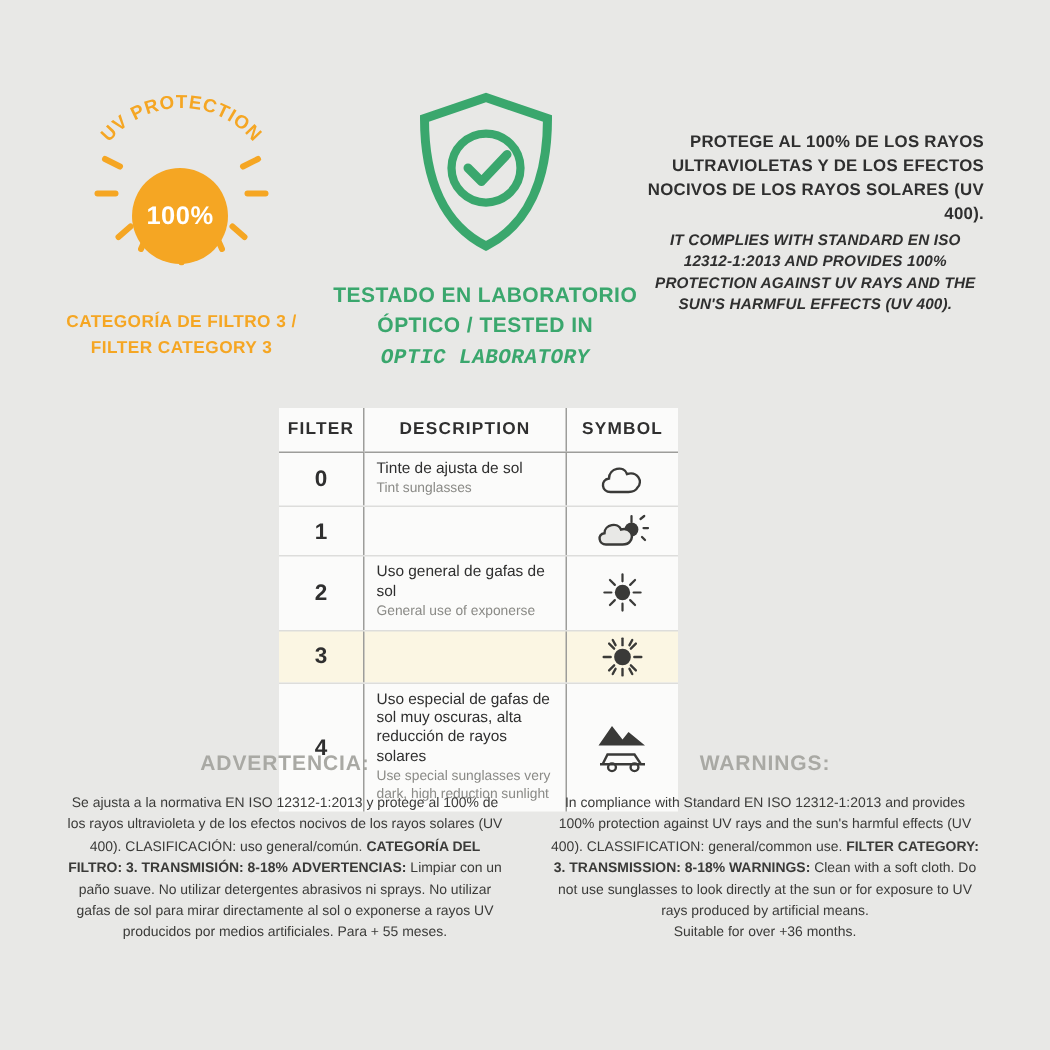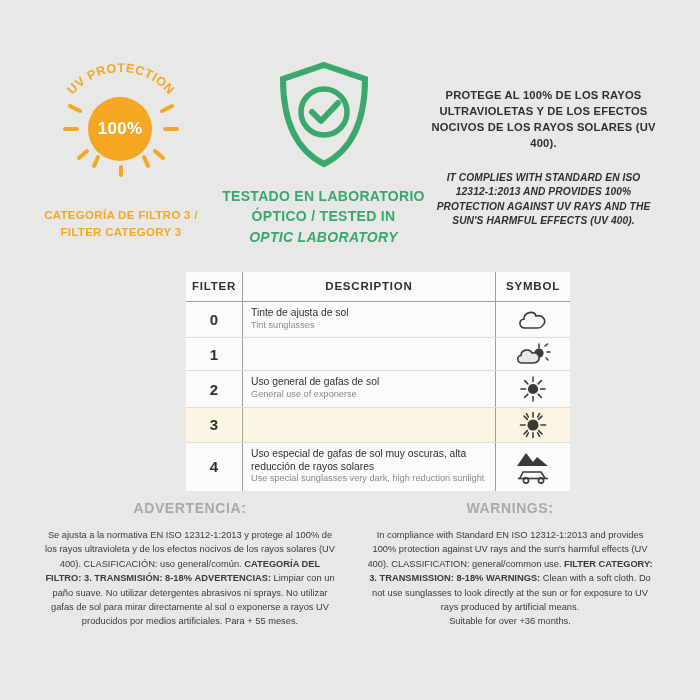--- a/index.html
+++ b/index.html
@@ -115,6 +115,7 @@
     font-weight: bold;
     line-height: 1.42;
     letter-spacing: 0.2px;
+    text-align: right;
   }
   .para-en {
     color: #2f2f2f;

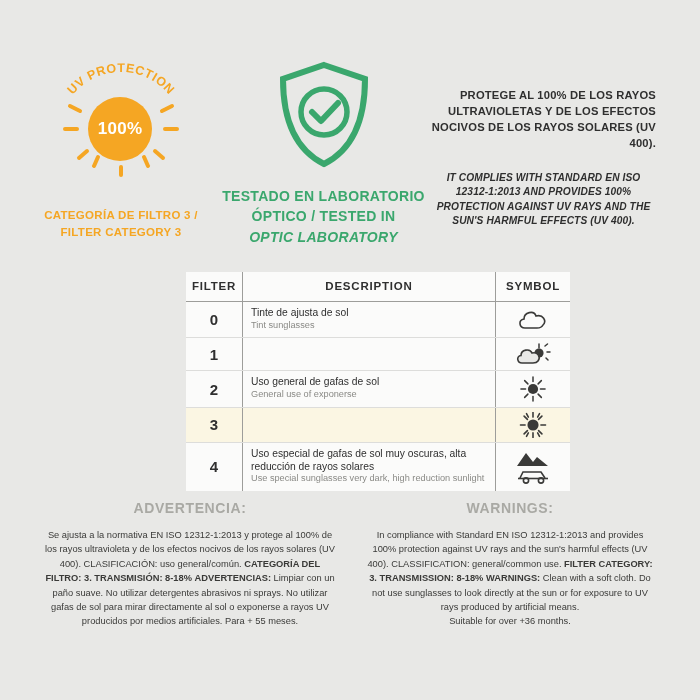--- a/index.html
+++ b/index.html
@@ -67,7 +67,7 @@
   .sun-core {
     position: absolute;
     left: 42px;
-    top: 35px;
+    top: 50px;
     width: 64px;
     height: 64px;
     border-radius: 50%;

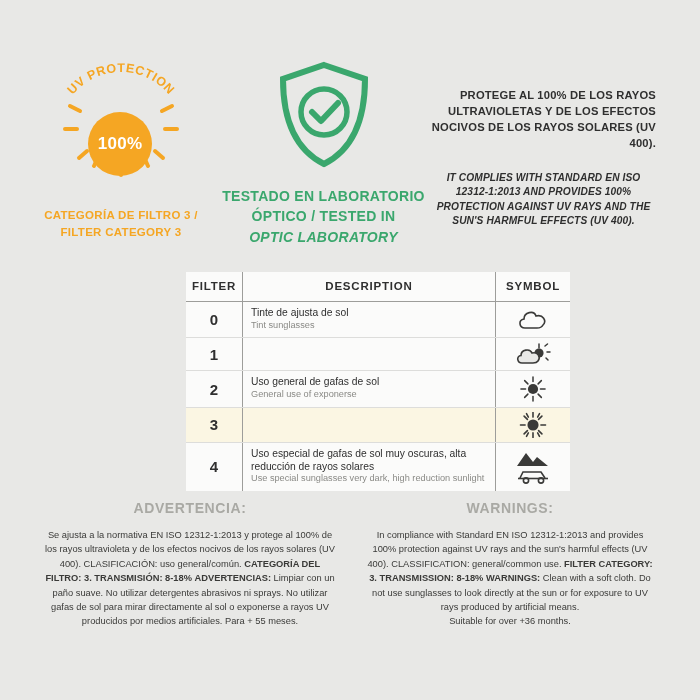--- a/index.html
+++ b/index.html
@@ -124,7 +124,7 @@
     font-style: italic;
     line-height: 1.42;
     letter-spacing: 0.1px;
-    margin-top: 19px;
+    margin-top: 2px;
   }
 
   

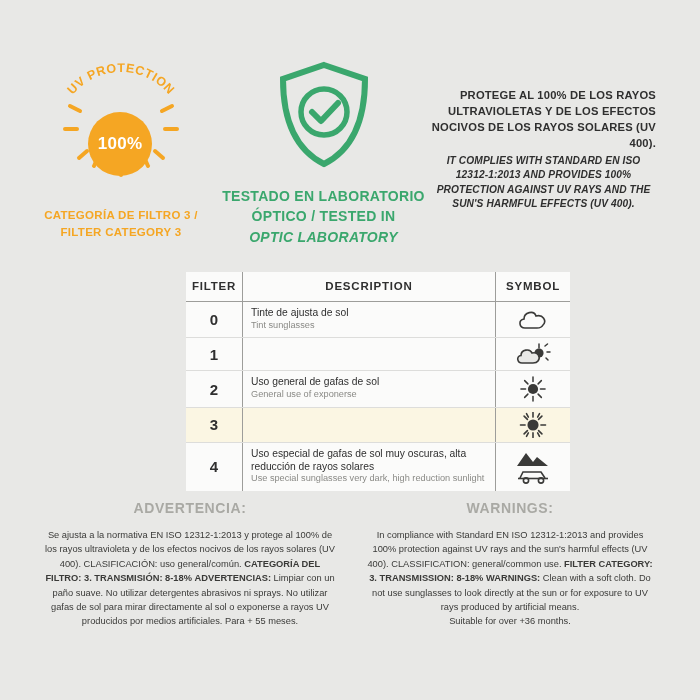--- a/index.html
+++ b/index.html
@@ -107,6 +107,7 @@
   }
   .caption-lab .ital {
     font-style: italic;
+    font-family: Liberation Mono, monospace;
   }
 
   .para-es {

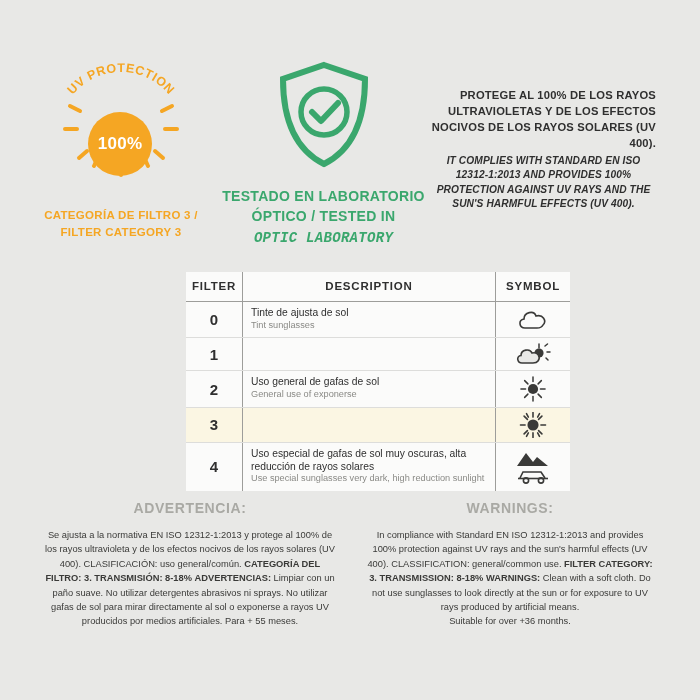--- a/index.html
+++ b/index.html
@@ -133,7 +133,7 @@
     position: absolute;
     left: 186px;
     top: 272px;
-    width: 384px;
+    width: 266px;
   }
   table.filters {
     width: 100%;

